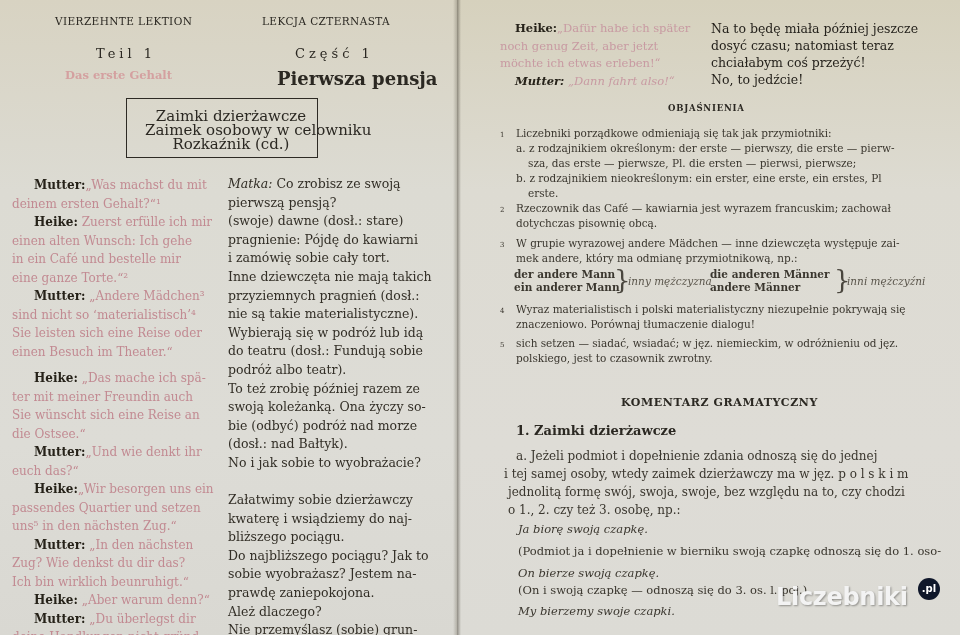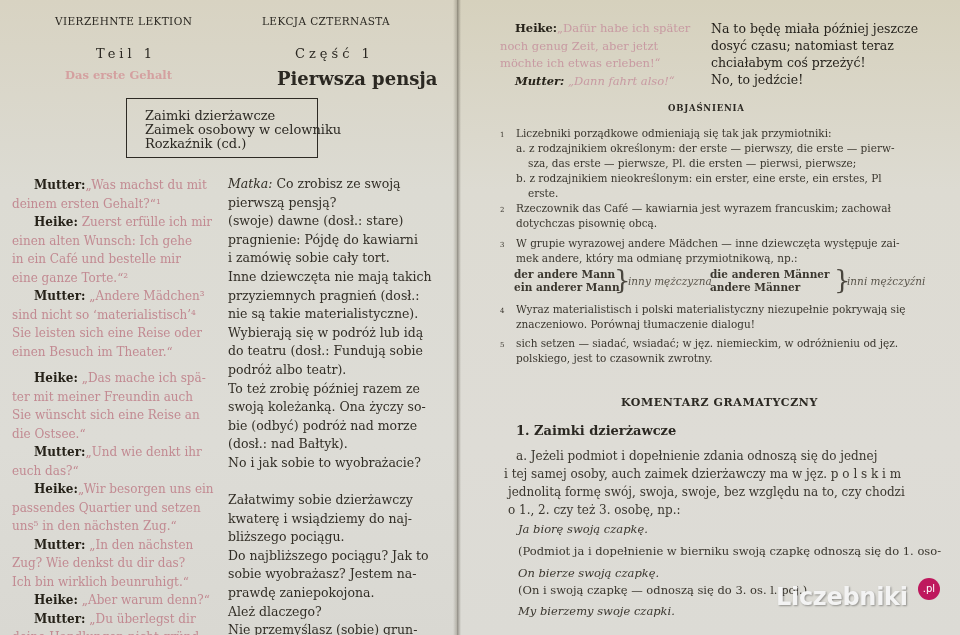--- a/index.html
+++ b/index.html
@@ -32,7 +32,7 @@
   .topic-box {
     position:absolute; left:126px; top:98px; width:192px; height:60px;
     border:1.5px solid #2d2a24; box-sizing:border-box; padding:10px 0 0 18px;
-    font-size:13px; line-height:14px;
+    font-size:15px; line-height:14px;text-align:center;
   }
   .topic-box div { white-space:nowrap; }
 

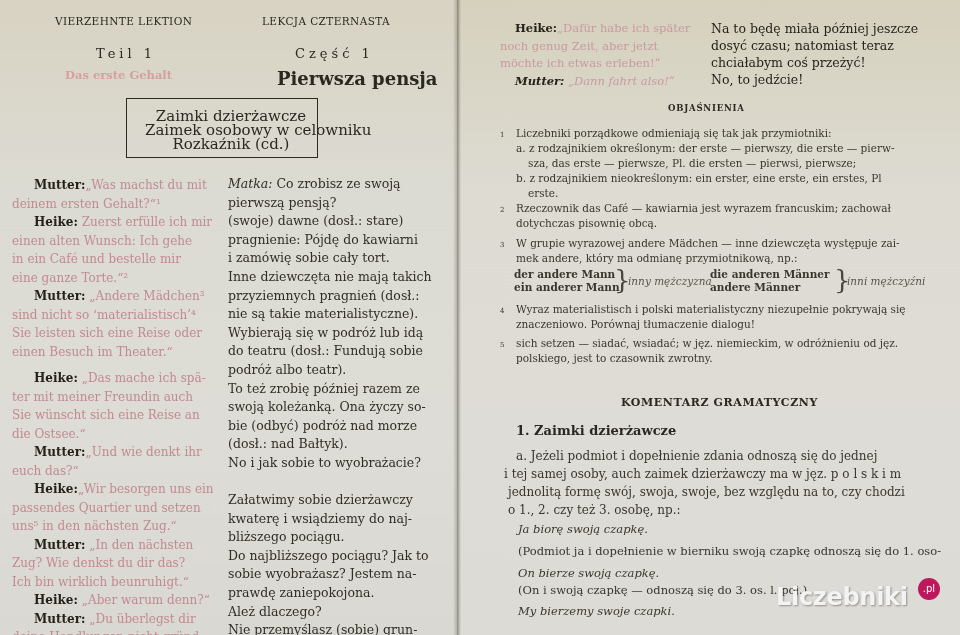--- a/index.html
+++ b/index.html
@@ -213,7 +213,7 @@
 
 <div class="body-r" style="top:447px;">
   <div style="white-space:nowrap;padding-left:12px;">a. Jeżeli podmiot i dopełnienie zdania odnoszą się do jednej</div>
-  <div style="white-space:nowrap;">i tej samej osoby, auch zaimek dzierżawczy ma w jęz. p o l s k i m</div>
+  <div style="white-space:nowrap;">i tej samej osoby, wtedy zaimek dzierżawczy ma w jęz. p o l s k i m</div>
   <div style="white-space:nowrap;padding-left:4px;">jednolitą formę swój, swoja, swoje, bez względu na to, czy chodzi</div>
   <div style="white-space:nowrap;padding-left:4px;">o 1., 2. czy też 3. osobę, np.:</div>
 </div>

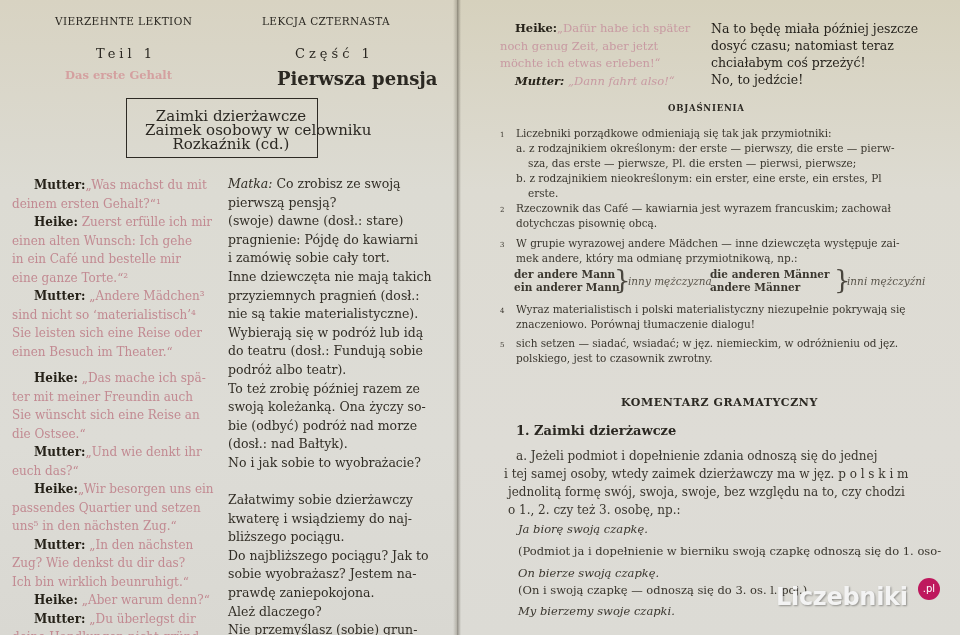--- a/index.html
+++ b/index.html
@@ -66,7 +66,7 @@
   }
   .wm-badge {
     position:absolute; left:918px; top:578px; width:22px; height:22px; border-radius:50%;
-    background:#be185d; color:#fff; font-family:"DejaVu Sans", sans-serif; font-weight:normal;
+    background:#0f172a; color:#fff; font-family:"DejaVu Sans", sans-serif; font-weight:bold;
     font-size:10px; line-height:22px; text-align:center;
   }
 </style>

